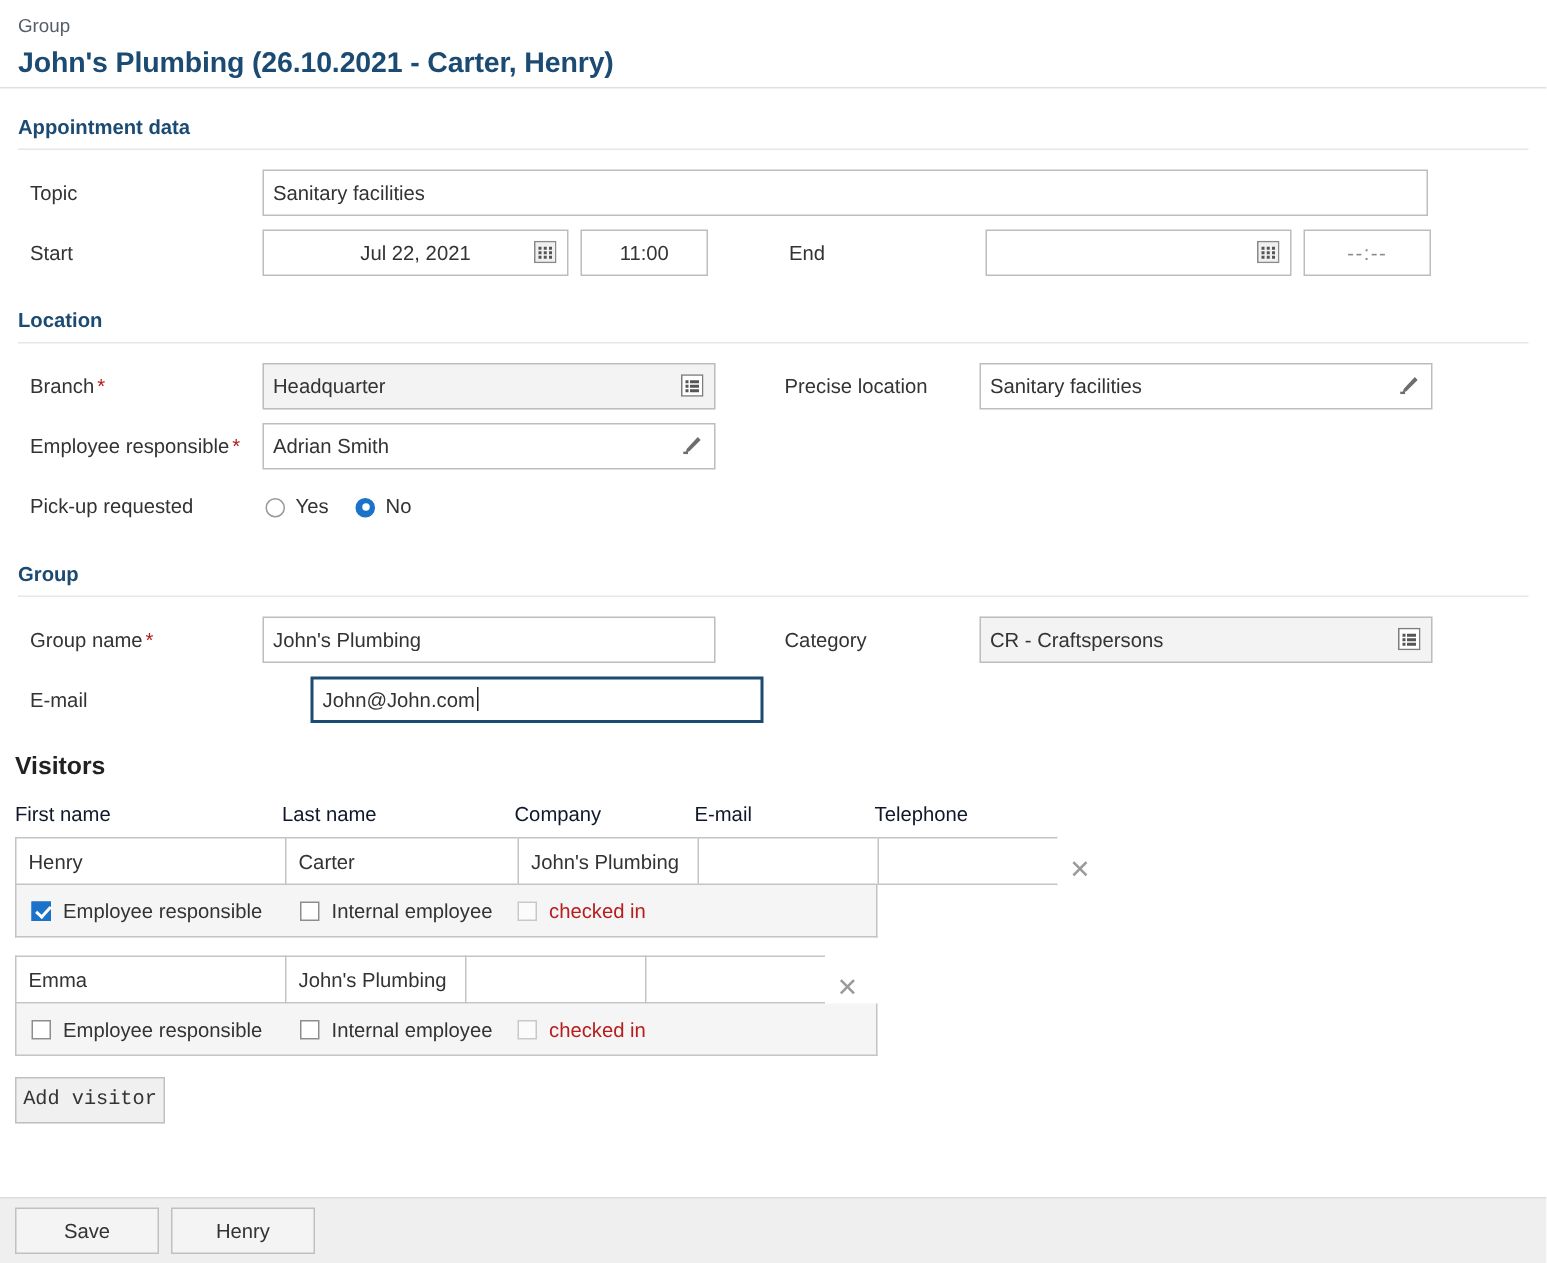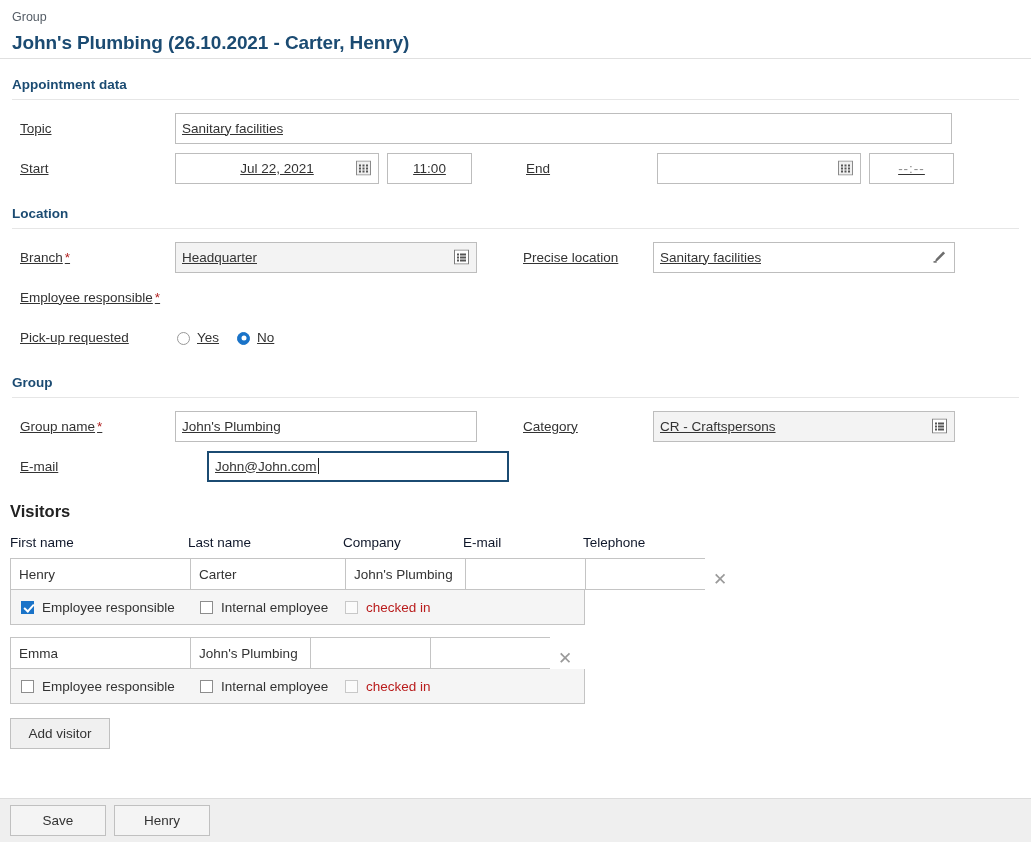--- a/index.html
+++ b/index.html
@@ -64,7 +64,6 @@
     display: flex;
     align-items: center;
     height: 40px;
-    text-decoration: underline;
   }
   .label {
     font-size: 13.5px;

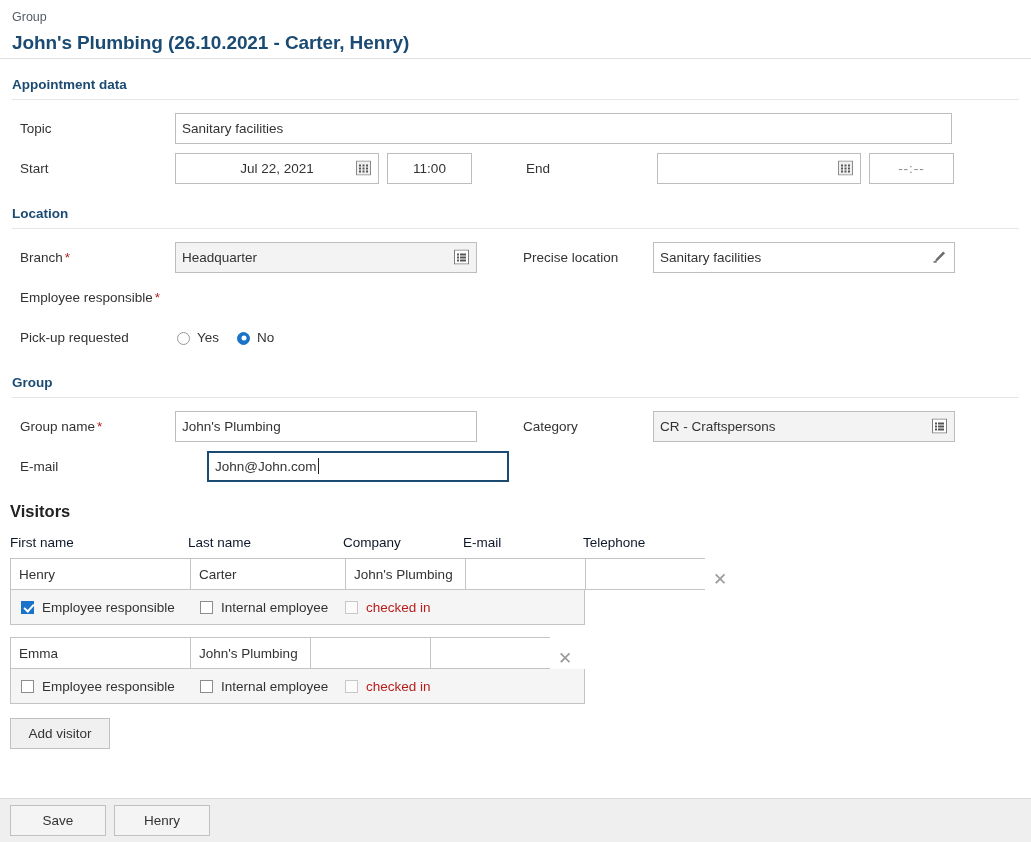--- a/index.html
+++ b/index.html
@@ -419,6 +419,15 @@
     <div class="label lbl-left">
       <span>Employee responsible</span><span class="req">*</span>
     </div>
+    <div class="field w-std">
+      <span class="val">Adrian Smith</span>
+      <span class="ficon">
+        <svg width="15" height="15" viewBox="0 0 15 15">
+          <path d="M11.2 1.9 L13.1 3.8 L5.6 11.3 L3.1 12.1 L3.9 9.6 Z" fill="#6d6d6d"></path>
+          <rect x="1.5" y="11.6" width="3.2" height="1.6" fill="#6d6d6d"></rect>
+        </svg>
+      </span>
+    </div>
   </div>
 
   <div class="row">

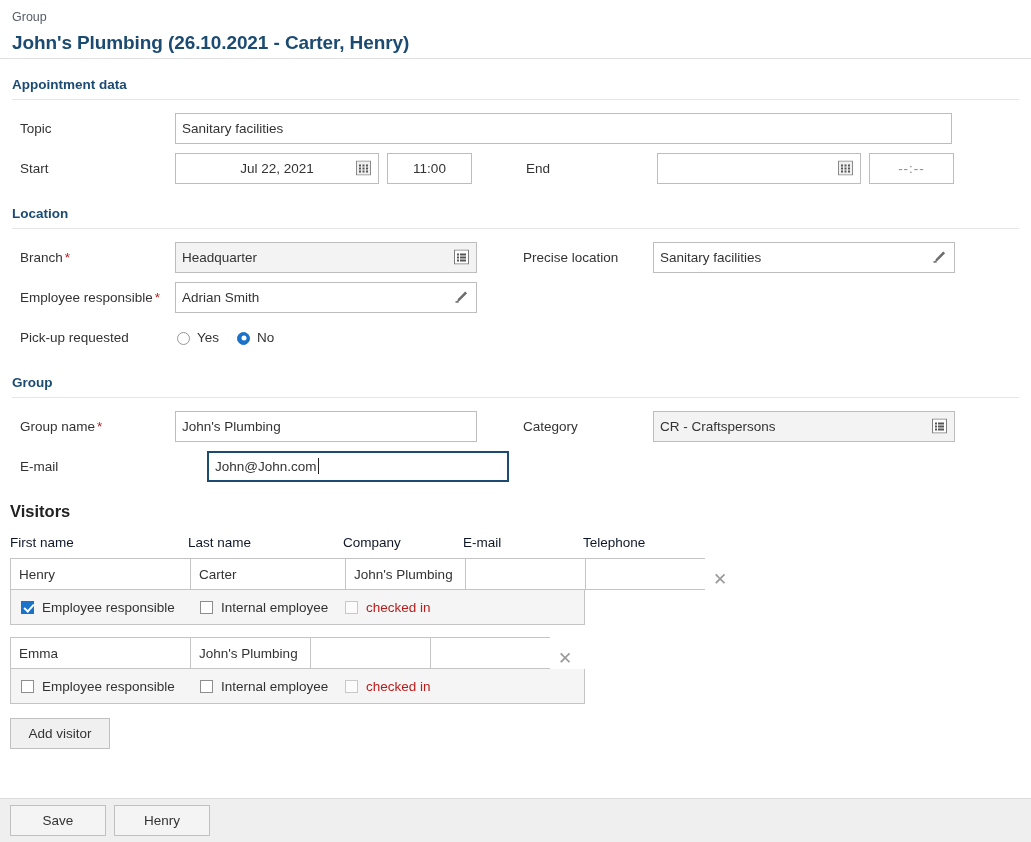--- a/index.html
+++ b/index.html
@@ -275,7 +275,7 @@
     justify-content: center;
     cursor: pointer;
   }
-  .btn-addvisitor { width: 100px; margin: 2px 0 0 10px; }
+  .btn-addvisitor { width: 100px; margin: 2px 0 0 10px; font-family: Liberation Mono, monospace; }
 
   .footer {
     position: absolute;

